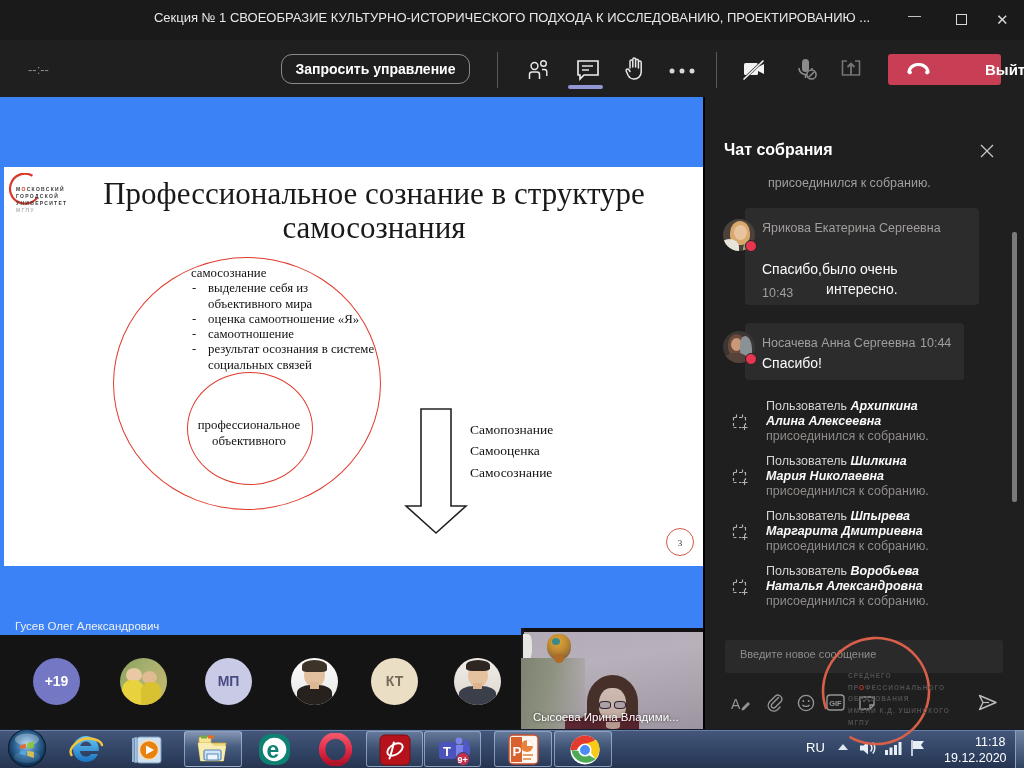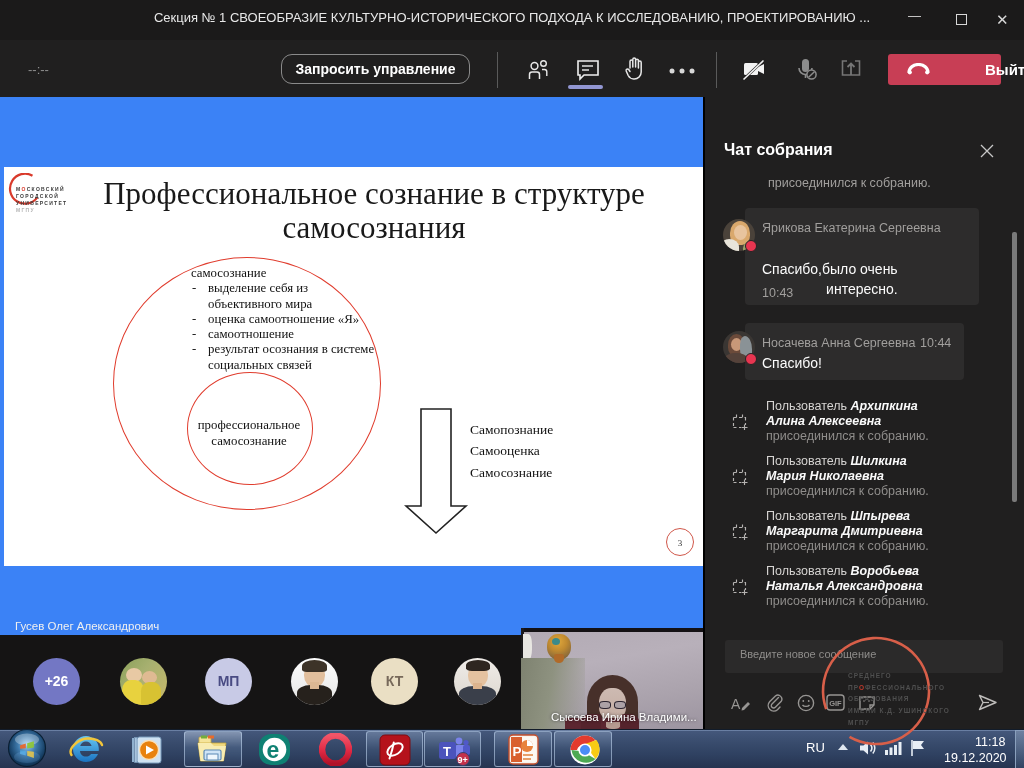--- a/index.html
+++ b/index.html
@@ -149,7 +149,7 @@
       <div class="li">самоотношение</div>
       <div class="li">результат осознания в системе<br>социальных связей</div>
     </div>
-    <div class="serif abs" style="left:184px;top:250px;width:122px;text-align:center;font-size:12.8px;line-height:16px;color:#111;">профессиональное самосознание</div>
+    <div class="serif abs" style="left:184px;top:250px;width:122px;text-align:center;font-size:12.8px;line-height:16px;color:#111;">профессиональное объективного</div>
 
     <svg class="abs" style="left:400px;top:240px;" width="70" height="130" viewBox="0 0 70 130">
       <path d="M17 2 H47 V99 H62 L32 126 L2 99 H17 Z" fill="#fff" stroke="#222" stroke-width="1.6" stroke-linejoin="miter"></path>

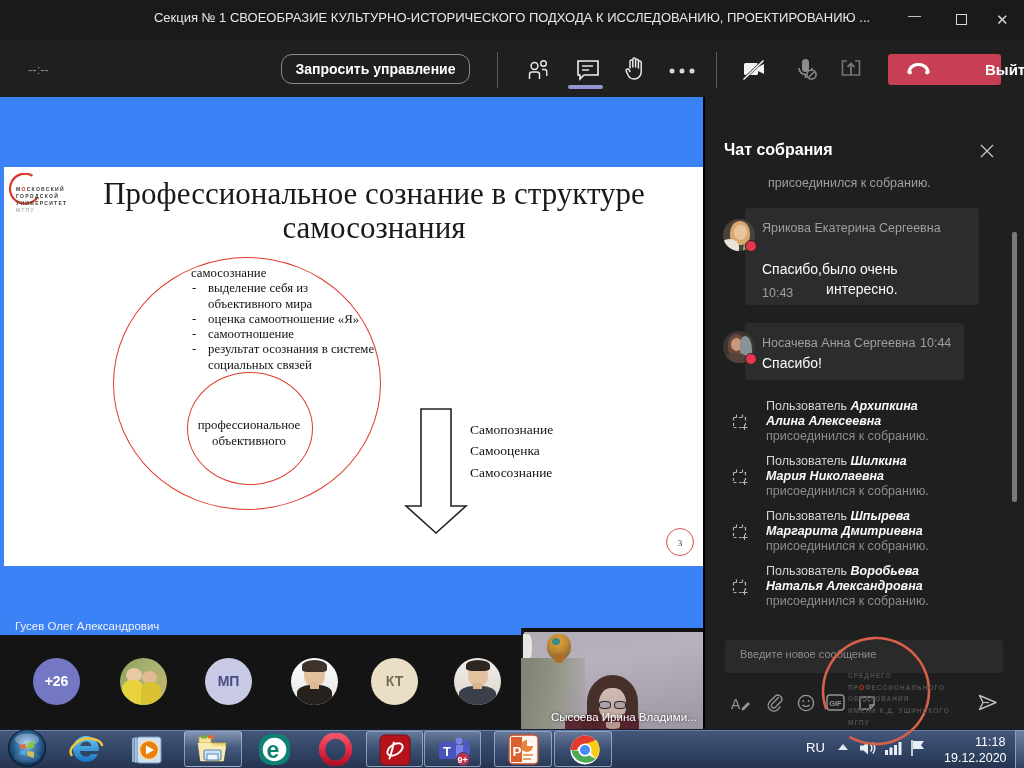--- a/index.html
+++ b/index.html
@@ -164,7 +164,7 @@
 </div>
 
 <div id="strip" class="abs">
-  <div class="pav abs" style="left:33px;background:#7377c4;color:#fff;">+26</div>
+  <div class="pav abs" style="left:33px;background:#7377c4;color:#fff;">+19</div>
   <div class="pav abs" style="left:120px;overflow:hidden;background:linear-gradient(130deg,#8aa05a 0%,#a7b070 40%,#c9b96a 100%);">
     <div class="abs" style="left:6px;top:10px;width:16px;height:14px;background:#e8c9a4;border-radius:50%;"></div>
     <div class="abs" style="left:22px;top:13px;width:15px;height:13px;background:#dfba92;border-radius:50%;"></div>

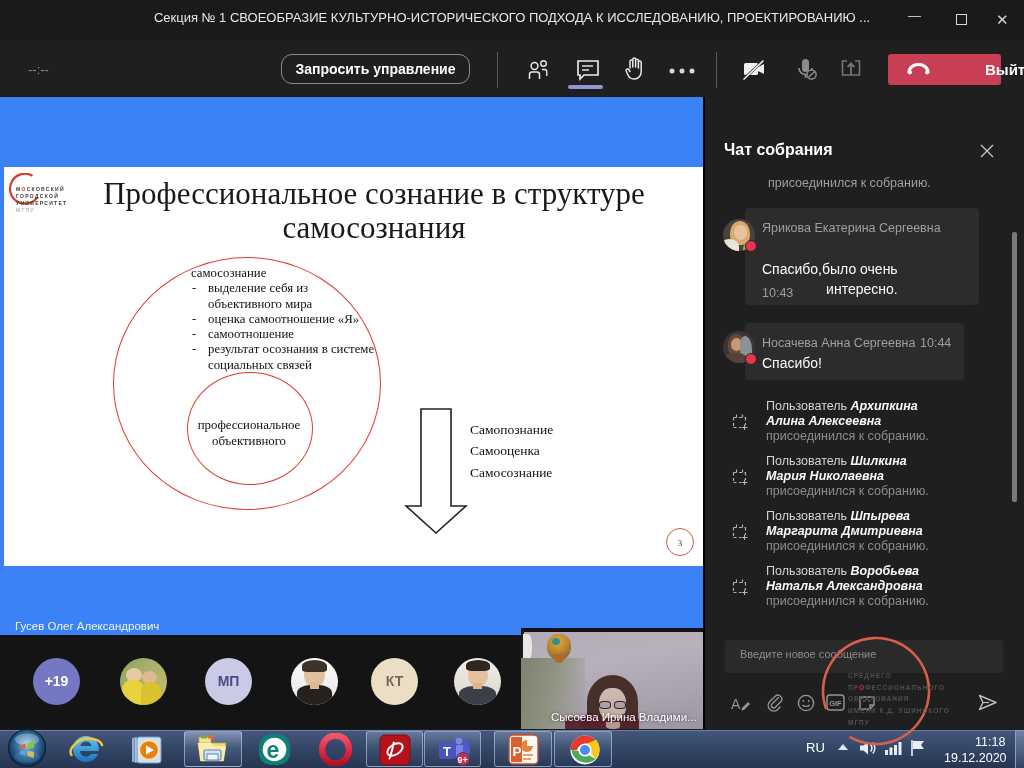--- a/index.html
+++ b/index.html
@@ -206,7 +206,7 @@
   <div class="abs" style="left:100px;top:86px;width:18px;height:15px;background:#55232c;border-radius:20% 50% 0 0;"></div>
   <div class="abs" style="left:85px;top:94px;width:14px;height:7px;background:#b59a90;border-radius:0 0 40% 40%;"></div>
 
-  <div class="abs" style="left:30px;top:83px;color:#fff;font-size:11.5px;text-shadow:0 0 3px rgba(0,0,0,0.7);">Сысоева Ирина Владими...</div>
+  <div class="abs" style="left:12px;top:83px;color:#fff;font-size:11.5px;text-shadow:0 0 3px rgba(0,0,0,0.7);">Сысоева Ирина Владими...</div>
 </div>
 
 <div id="mgpu" class="abs" style="left:815px;top:630px;width:130px;height:125px;z-index:50;">

